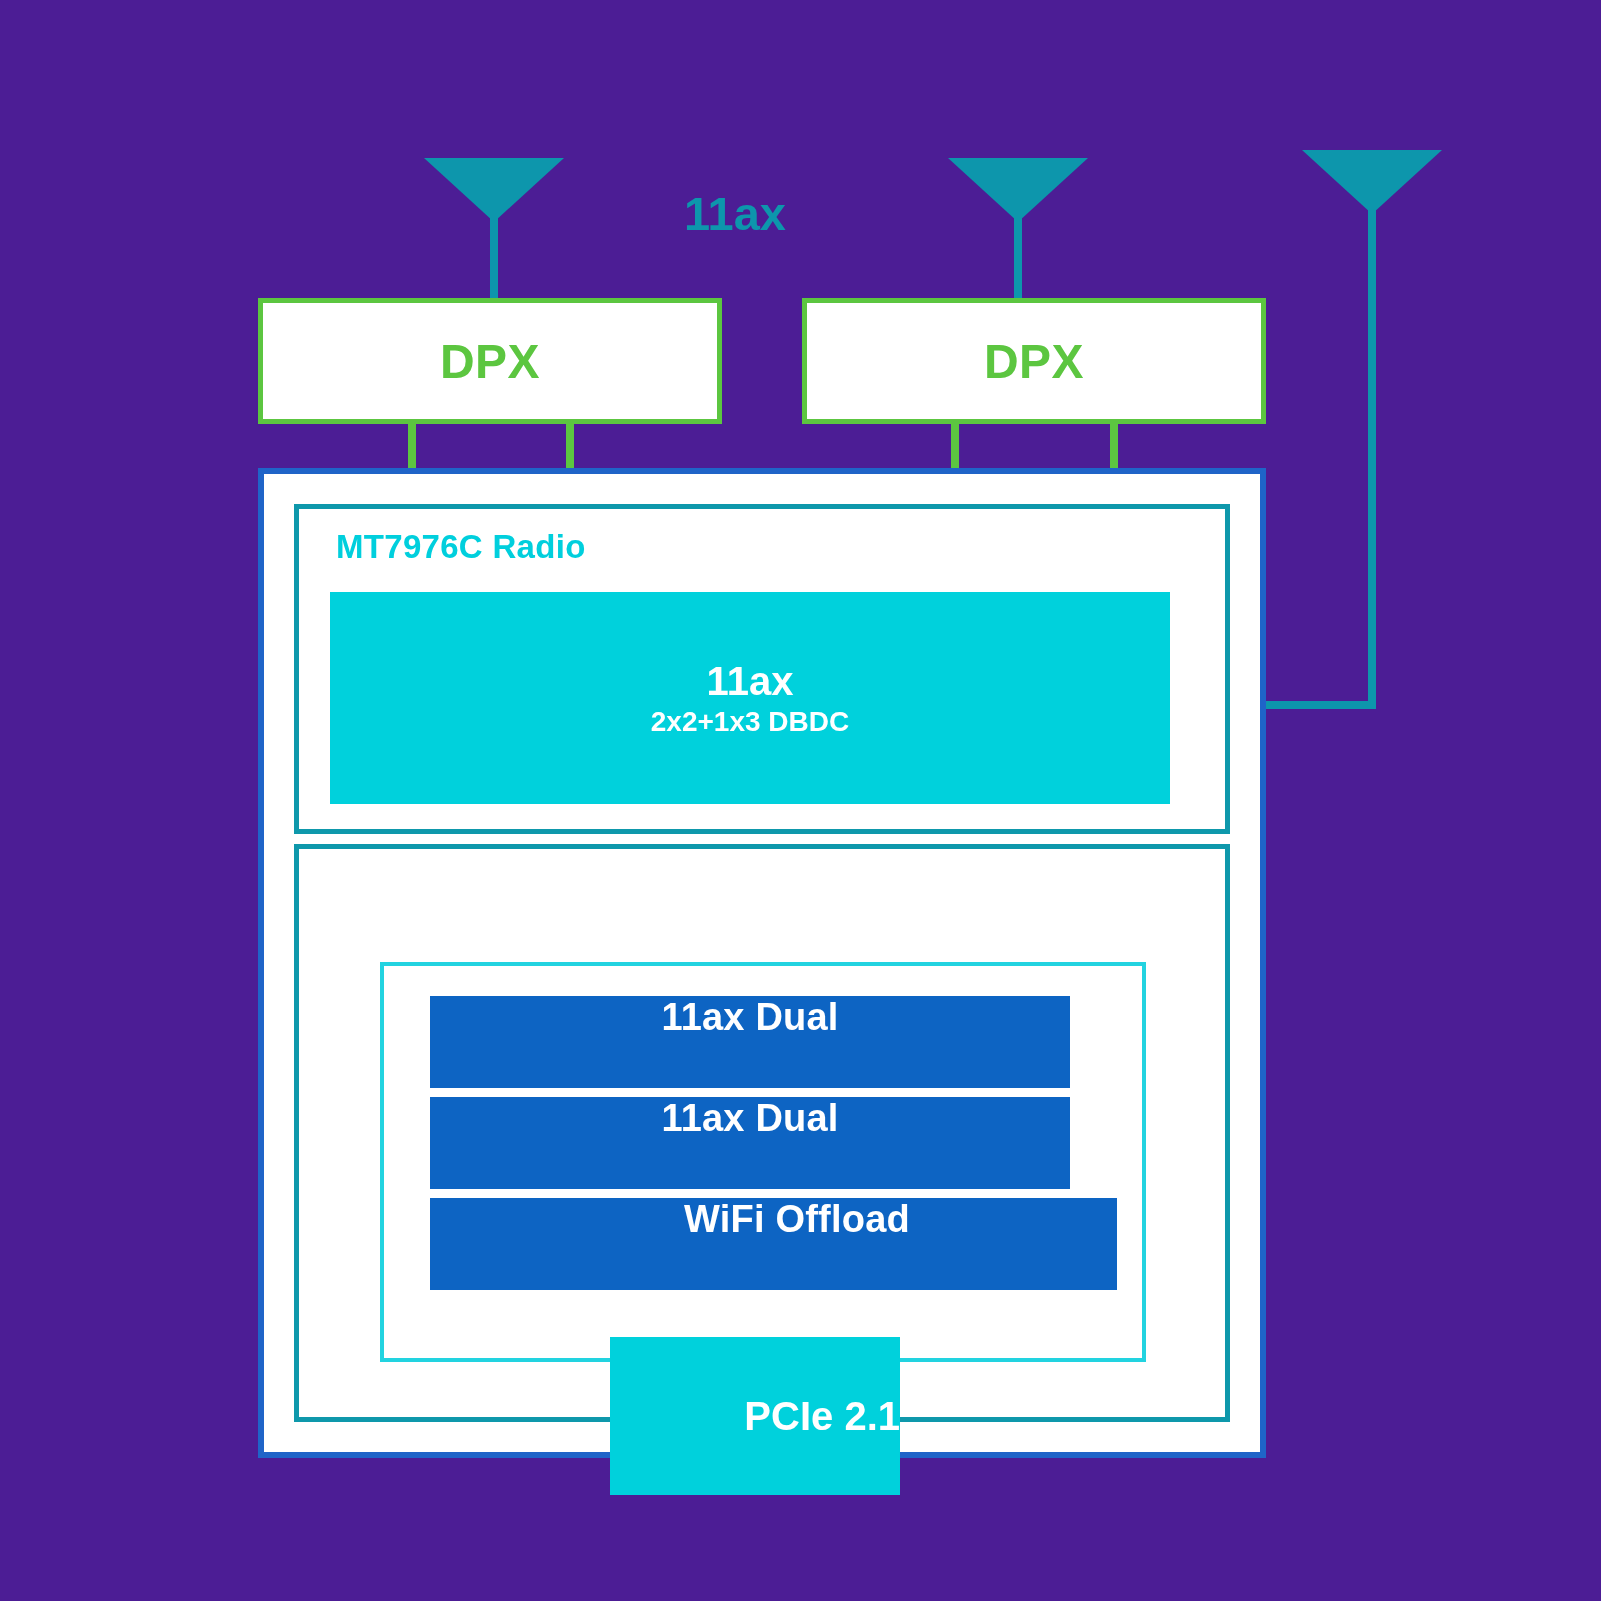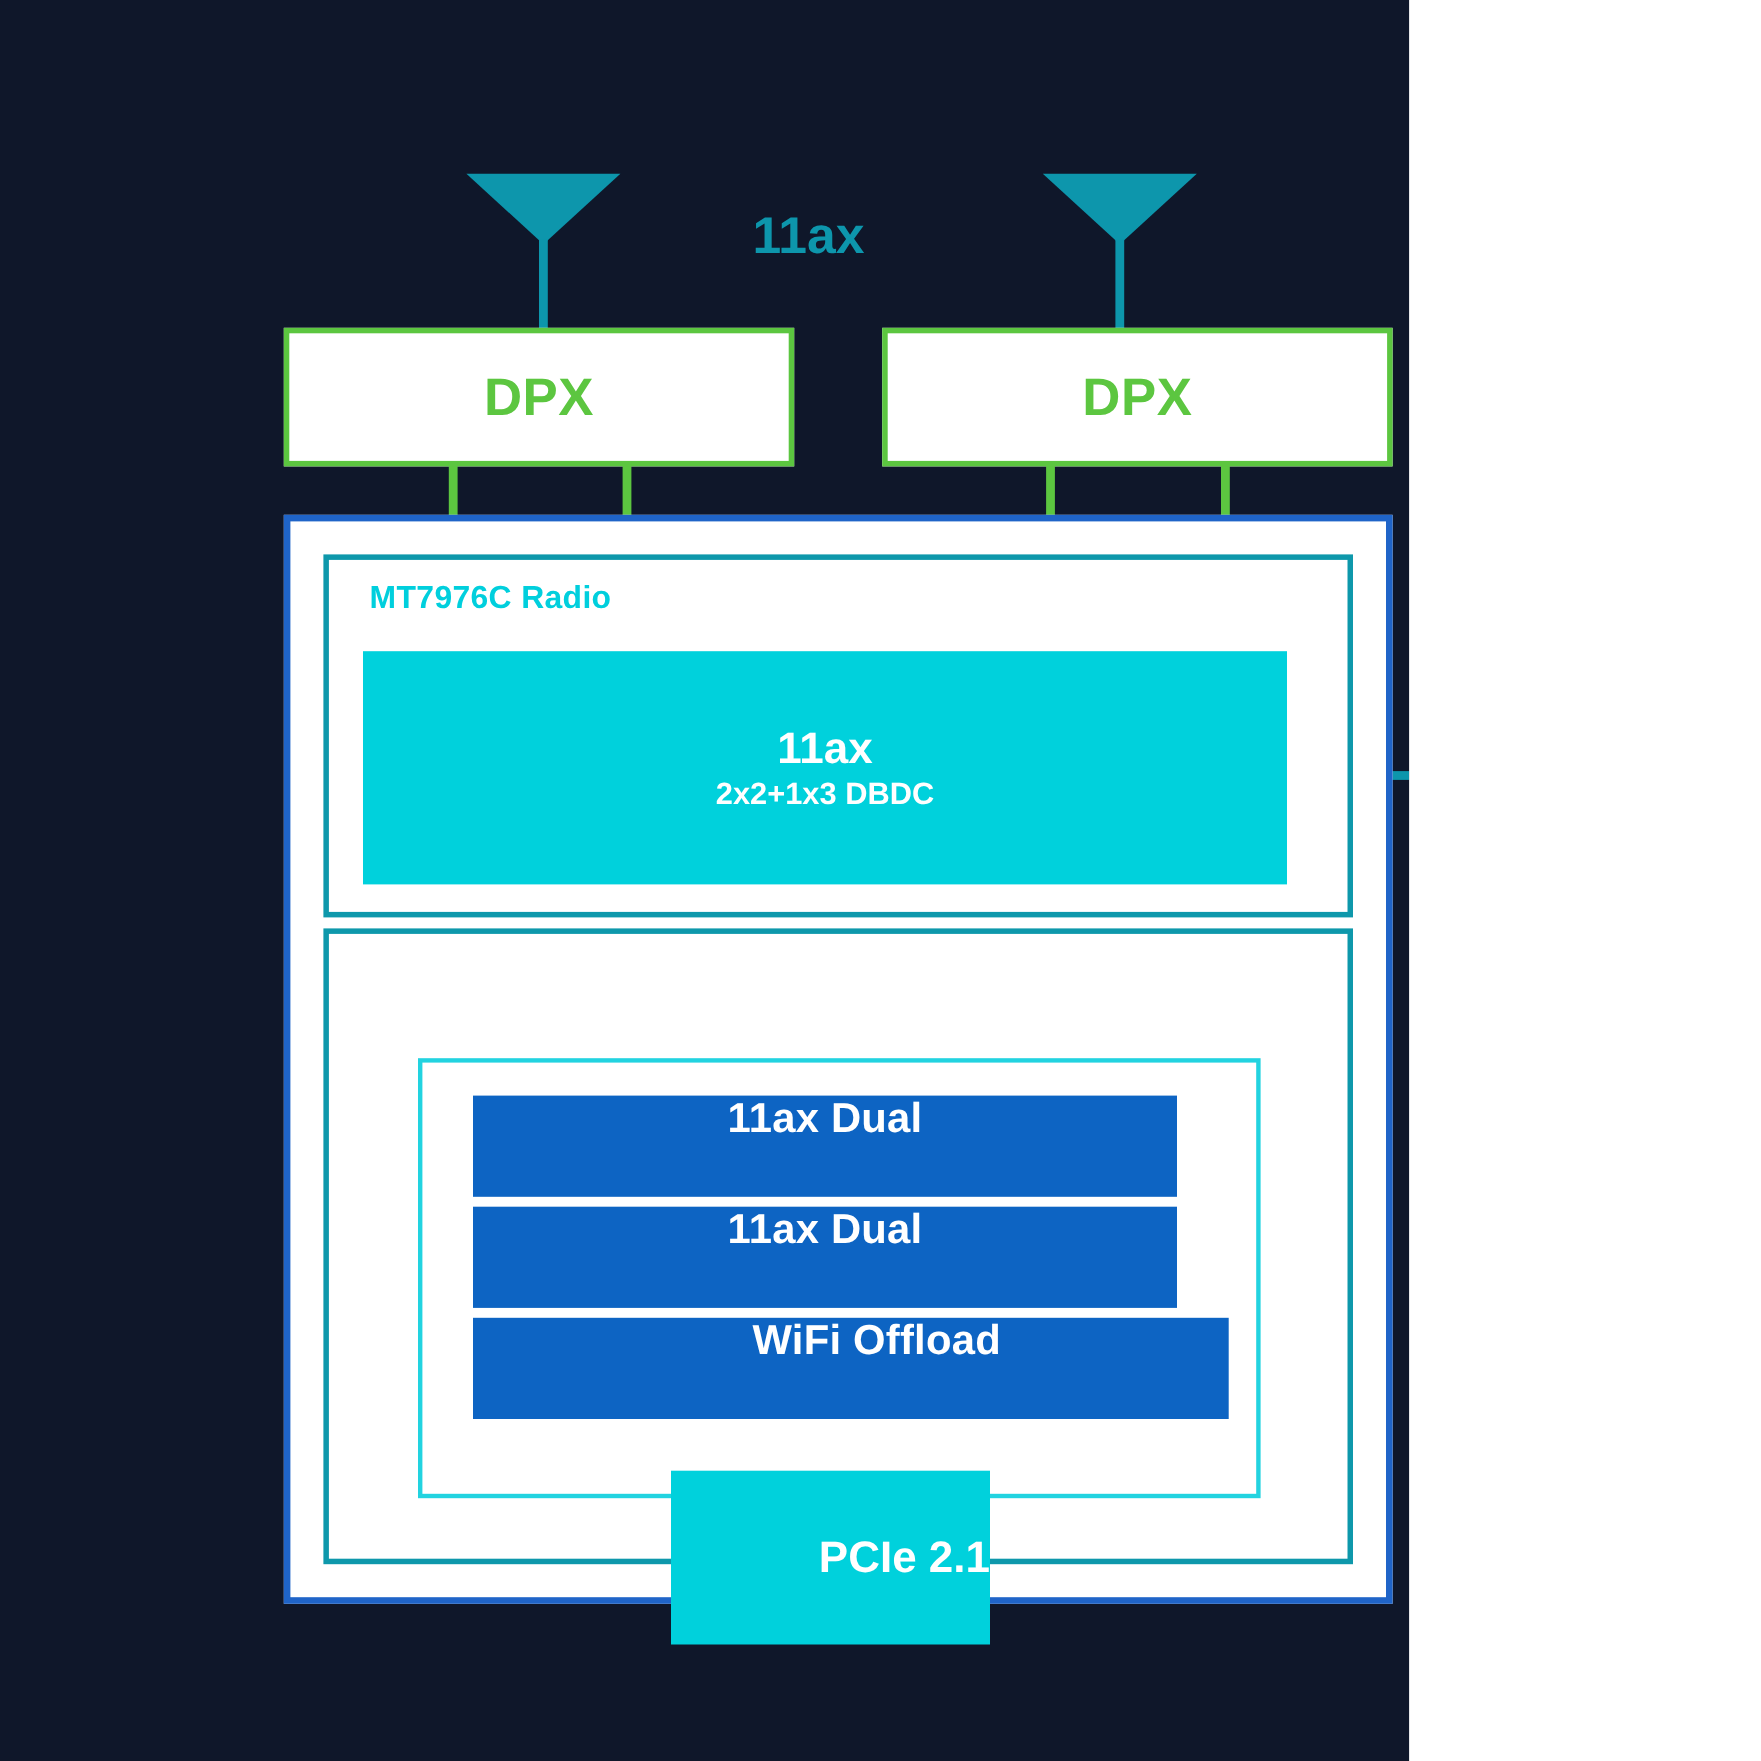--- a/index.html
+++ b/index.html
@@ -13,9 +13,9 @@
   }
   #stage {
     position: relative;
-    width: 1281px;
+    width: 1601px;
     height: 1601px;
-    background: #0f172a;
+    background: #4c1d95;
     overflow: hidden;
   }
   .abs { position: absolute; }

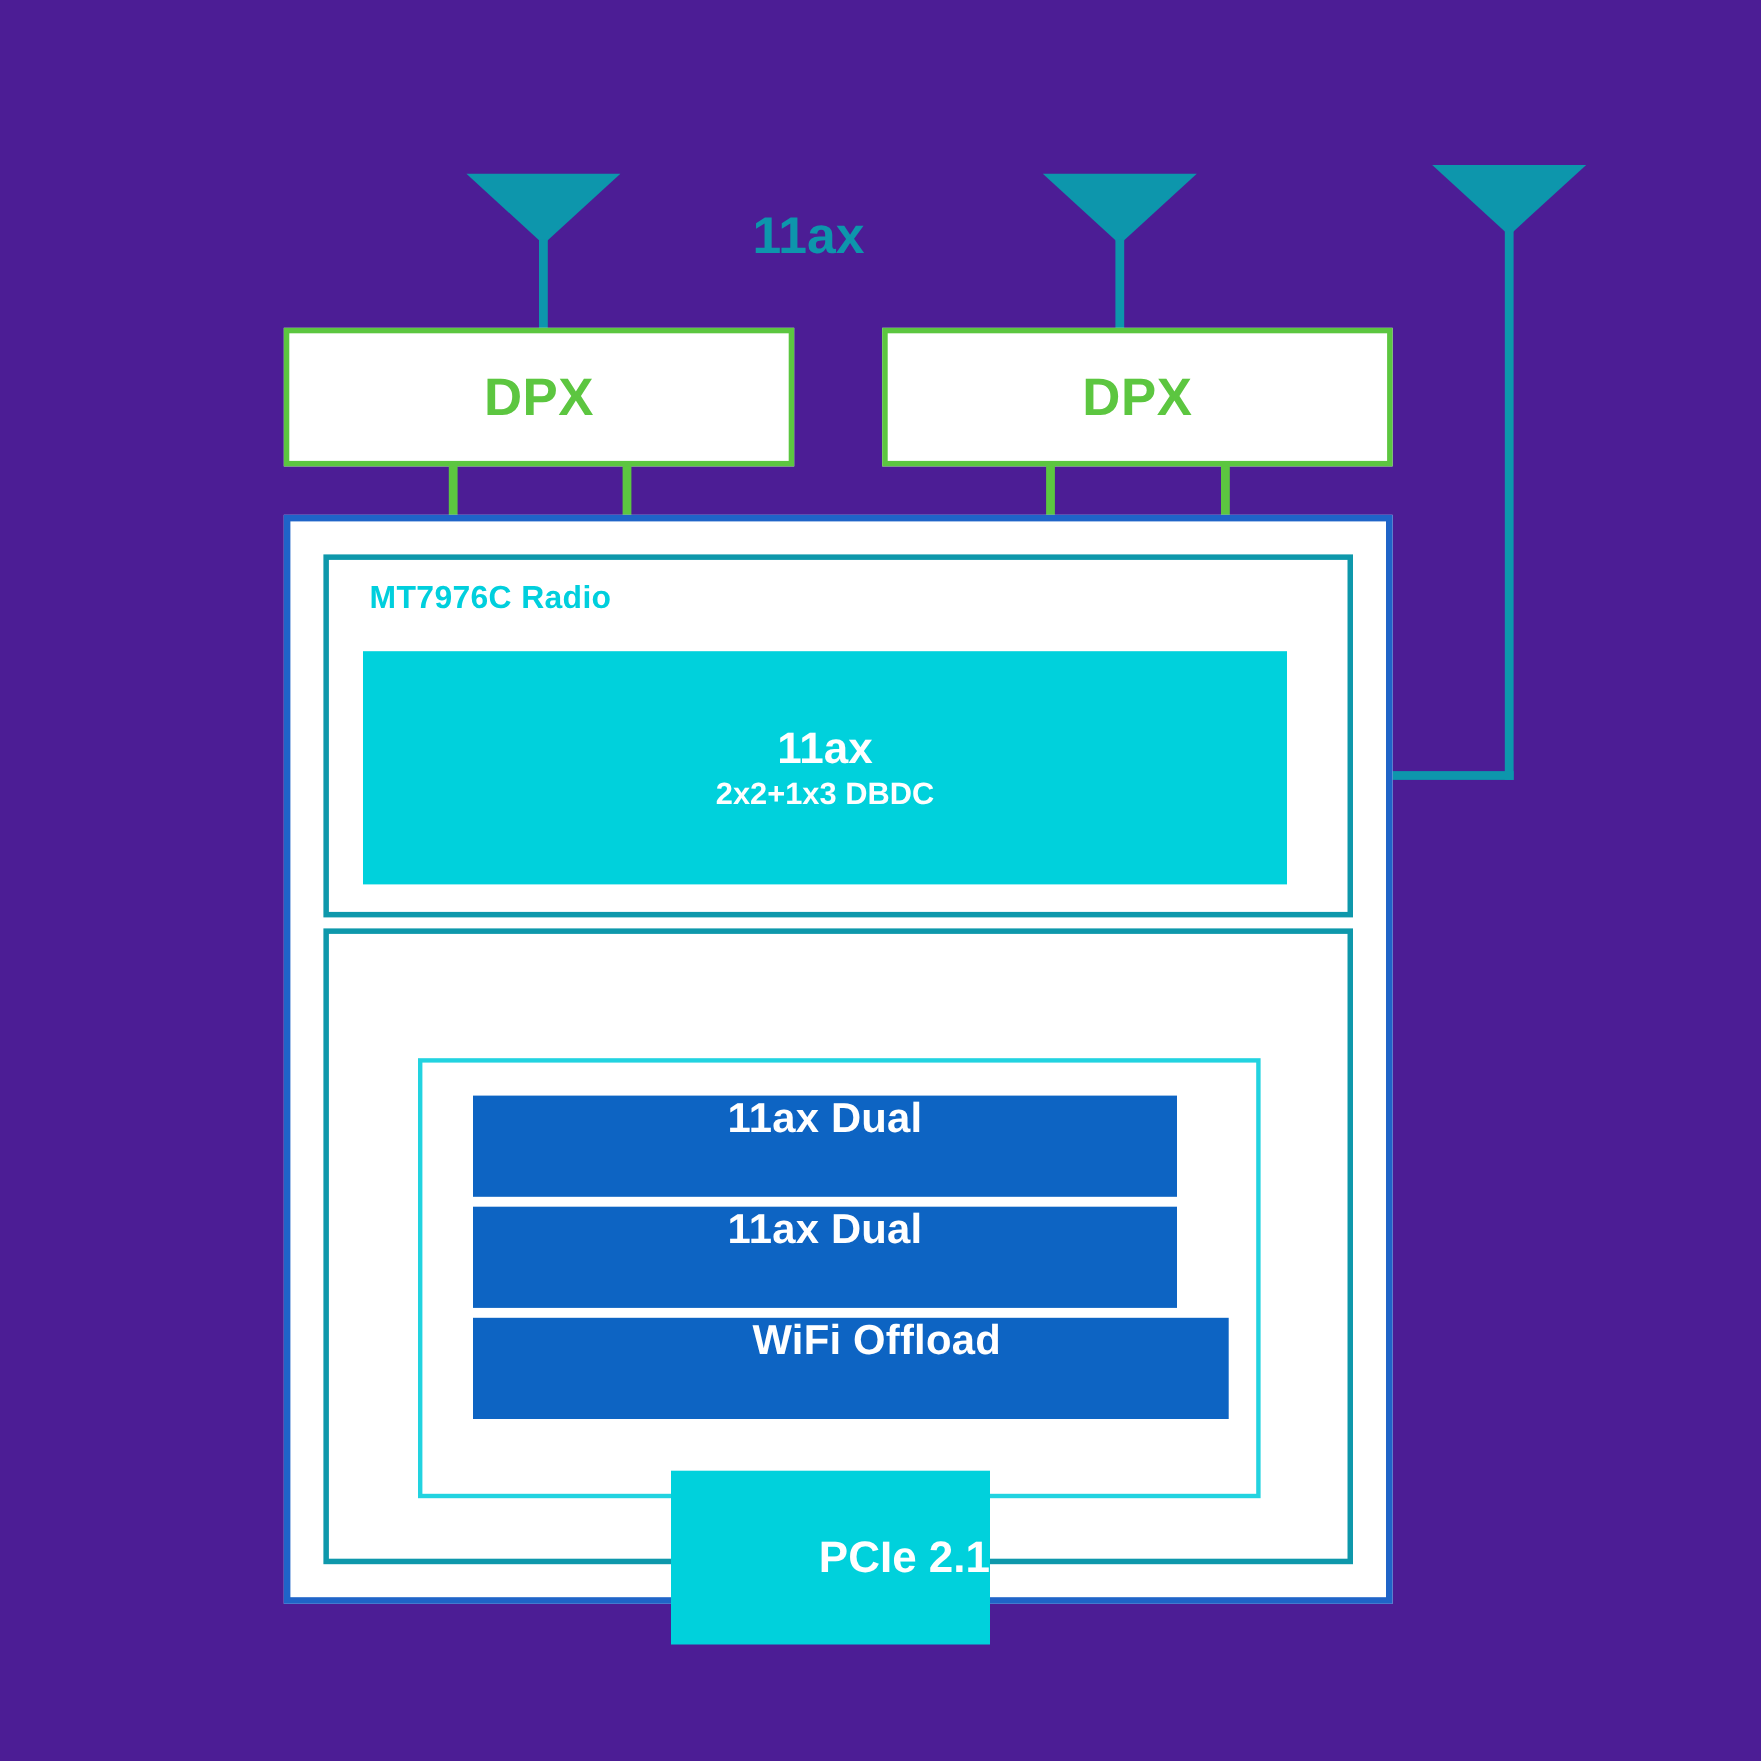--- a/index.html
+++ b/index.html
@@ -85,7 +85,7 @@
   .section-title {
     position: absolute;
     color: #00cfdd;
-    font-size: 29px;
+    font-size: 33px;
     font-weight: bold;
     letter-spacing: 0.3px;
     white-space: nowrap;

